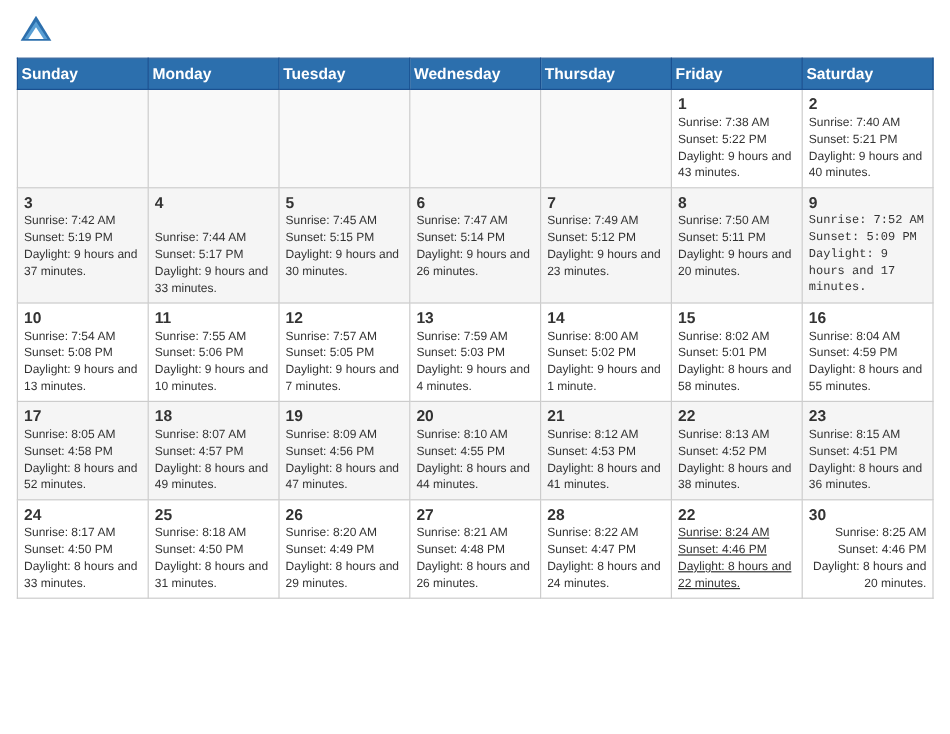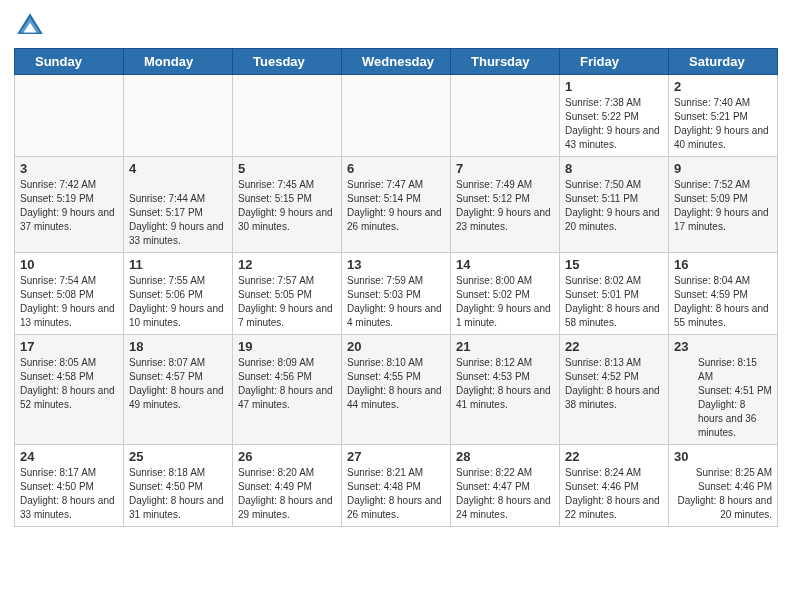--- a/index.html
+++ b/index.html
@@ -66,7 +66,7 @@
       background: #2c6fad;
       color: #fff;
       text-align: left;
-      padding: 5px 20px;
+      padding: 5px 3px;
       font-size: 13px;
       font-weight: bold;
       border: 1px solid #1a5090;

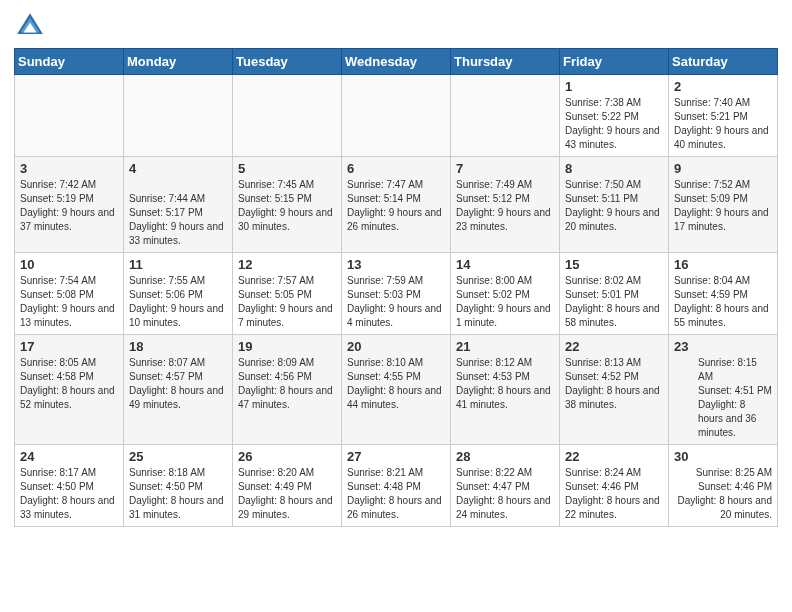--- a/index.html
+++ b/index.html
@@ -192,7 +192,7 @@
           </td>
           <td>
             <span class="day-num">9</span>
-            <div class="day-info" style="white-space: pre-line;">Sunrise: 7:52 AM
+            <div class="day-info" style="white-space: pre-line; font-family: Liberation Mono, monospace;">Sunrise: 7:52 AM
 Sunset: 5:09 PM
 Daylight: 9 hours and 17 minutes.</div>
           </td>

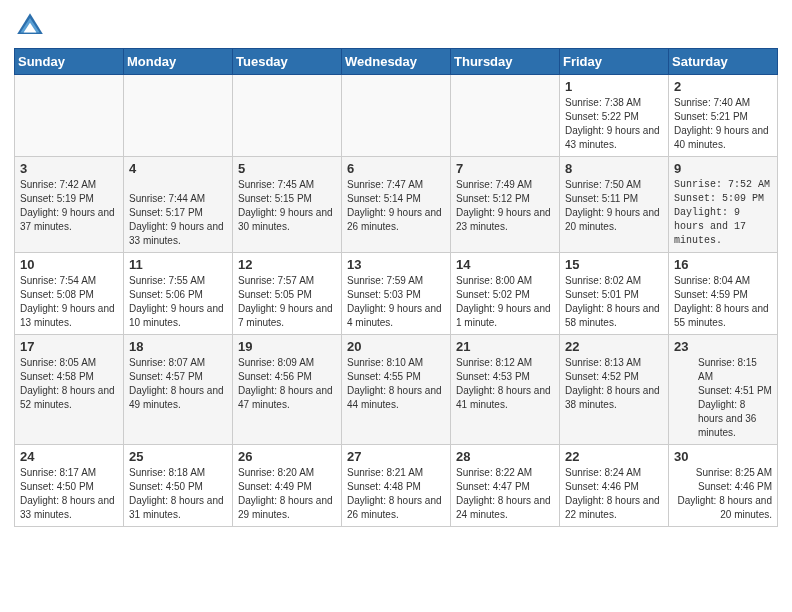--- a/index.html
+++ b/index.html
@@ -280,7 +280,7 @@
           </td>
           <td>
             <span class="day-num">23</span>
-            <div class="day-info" style="white-space: pre-line; margin-left: 24px;">Sunrise: 8:15 AM
+            <div class="day-info" style="white-space: pre-line;">Sunrise: 8:15 AM
 Sunset: 4:51 PM
 Daylight: 8 hours and 36 minutes.</div>
           </td>

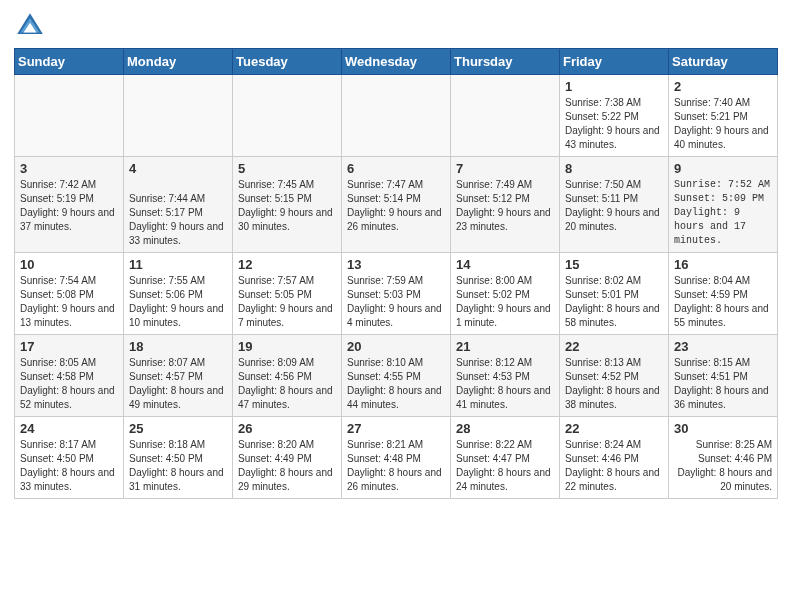--- a/index.html
+++ b/index.html
@@ -318,7 +318,7 @@
           </td>
           <td>
             <span class="day-num">22</span>
-            <div class="day-info" style="white-space: pre-line;">Sunrise: 8:24 AM
+            <div class="day-info" style="white-space: pre-line; text-decoration: underline;">Sunrise: 8:24 AM
 Sunset: 4:46 PM
 Daylight: 8 hours and 22 minutes.</div>
           </td>

